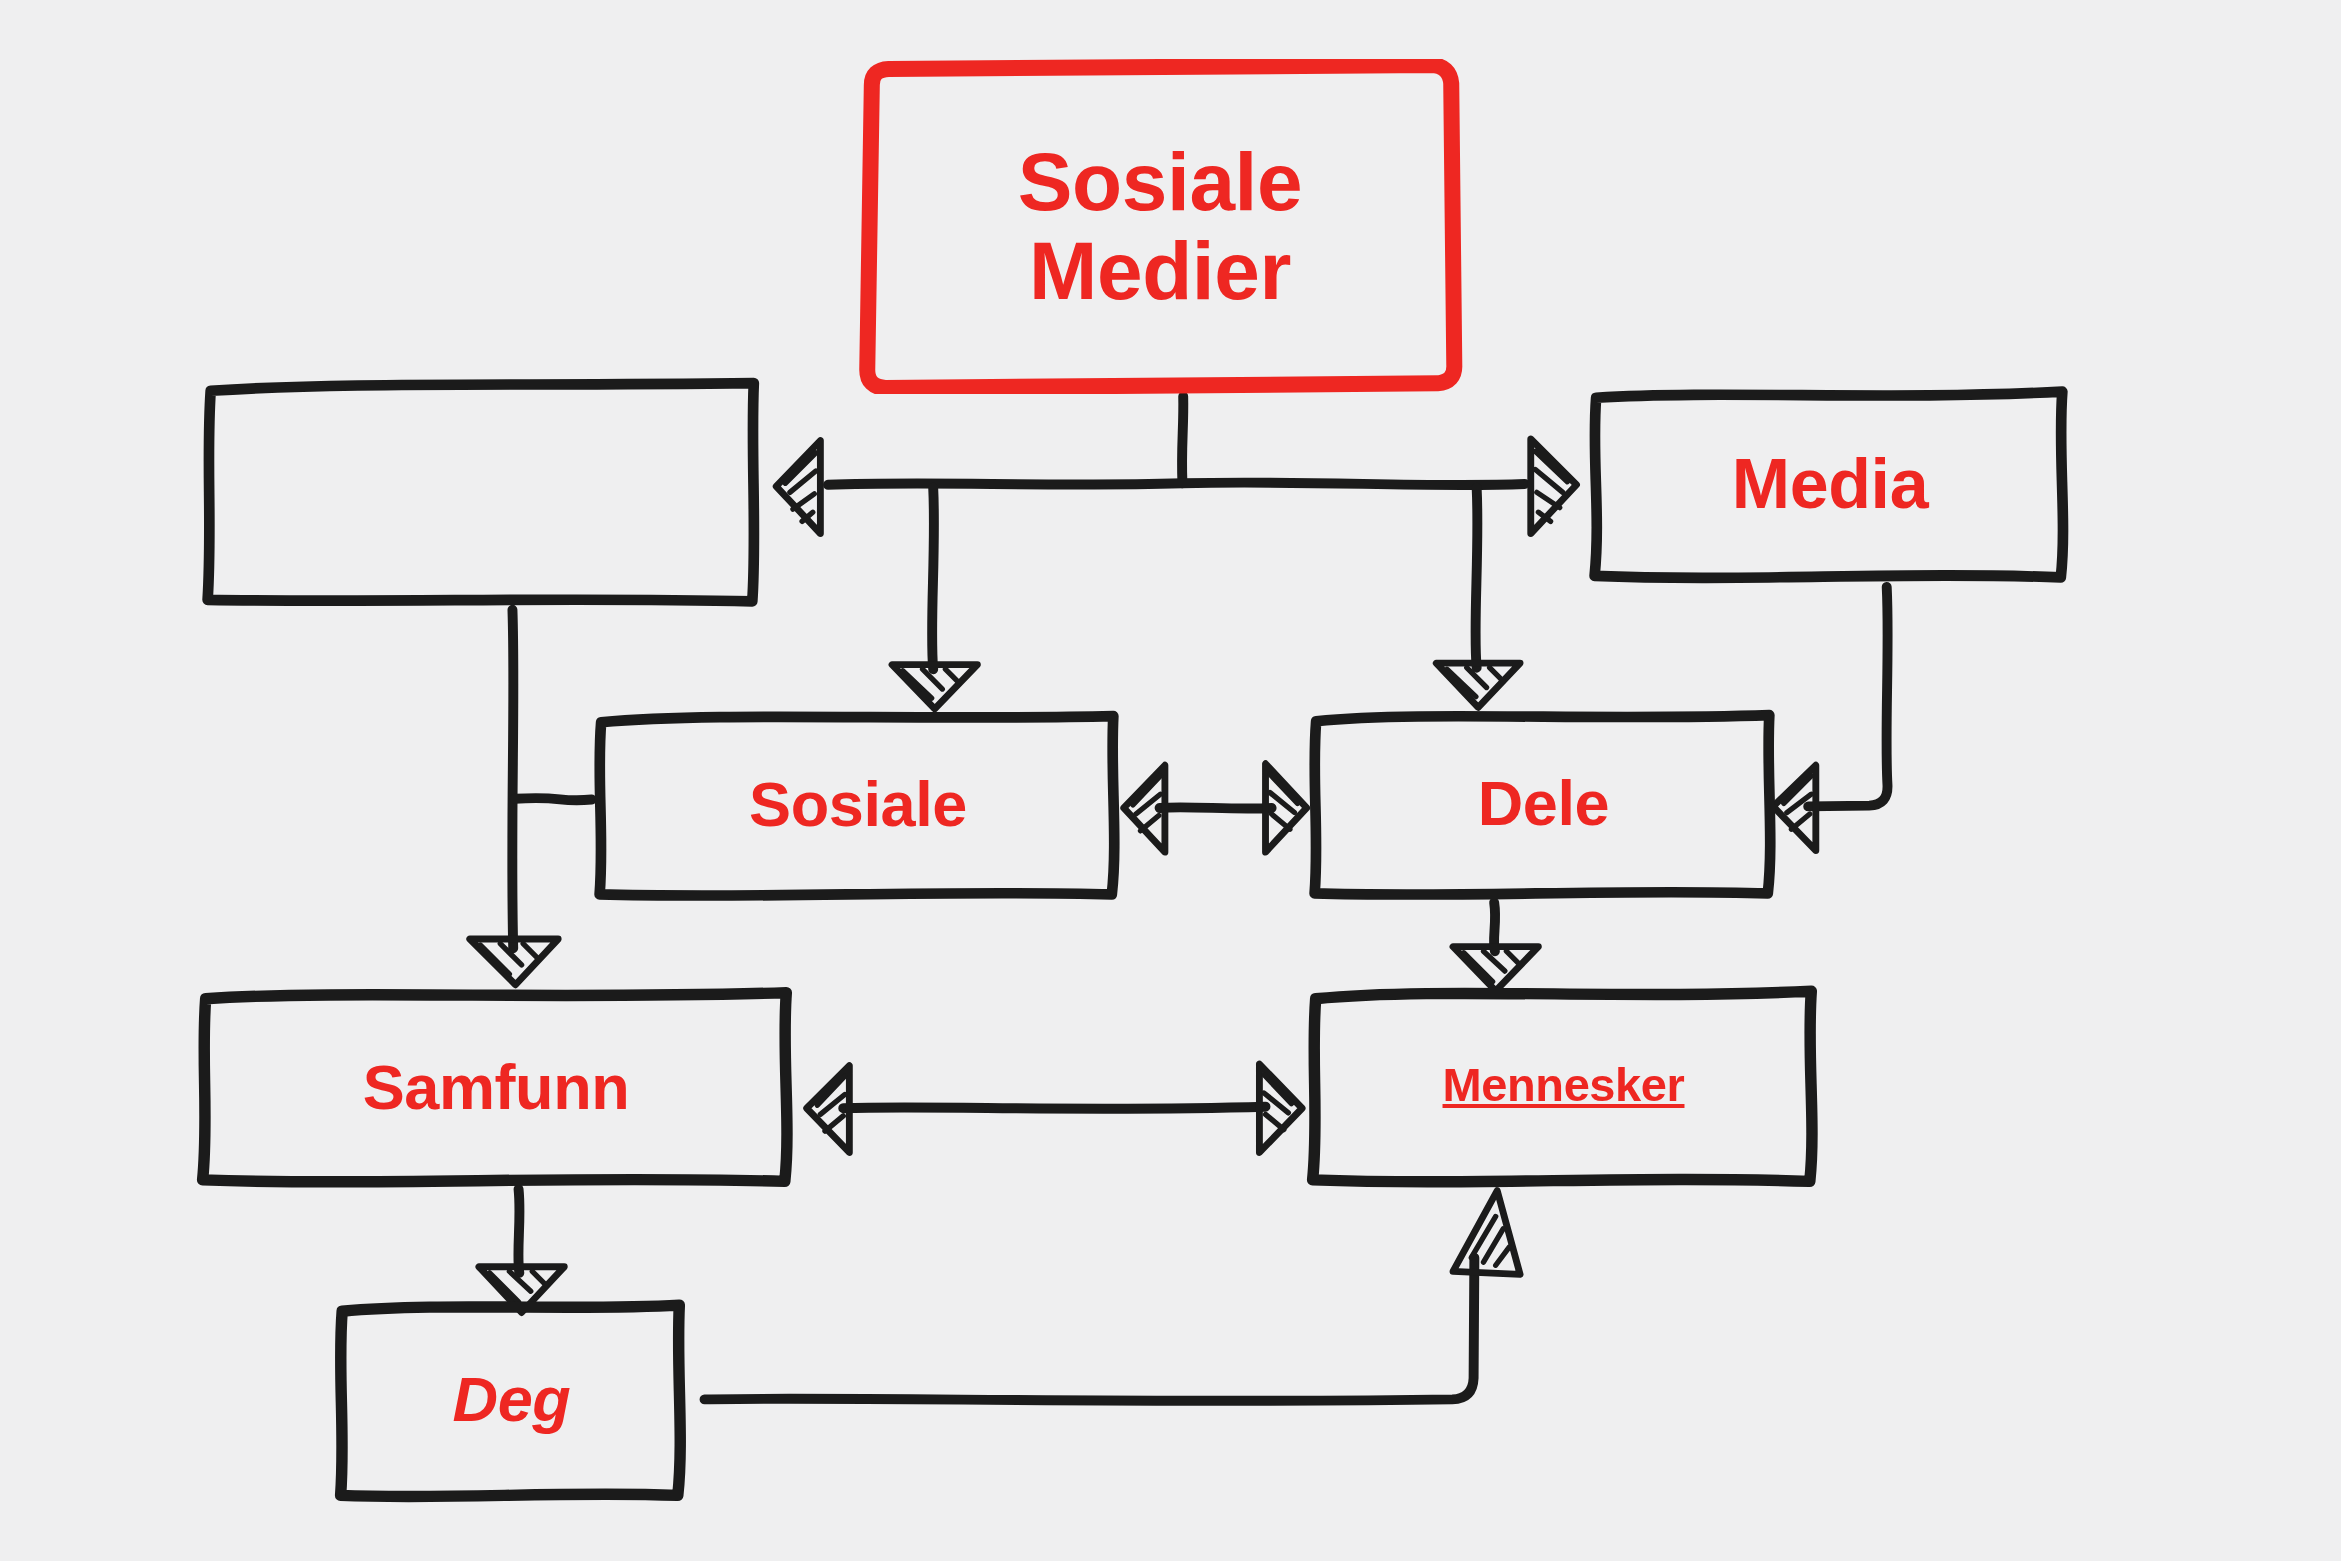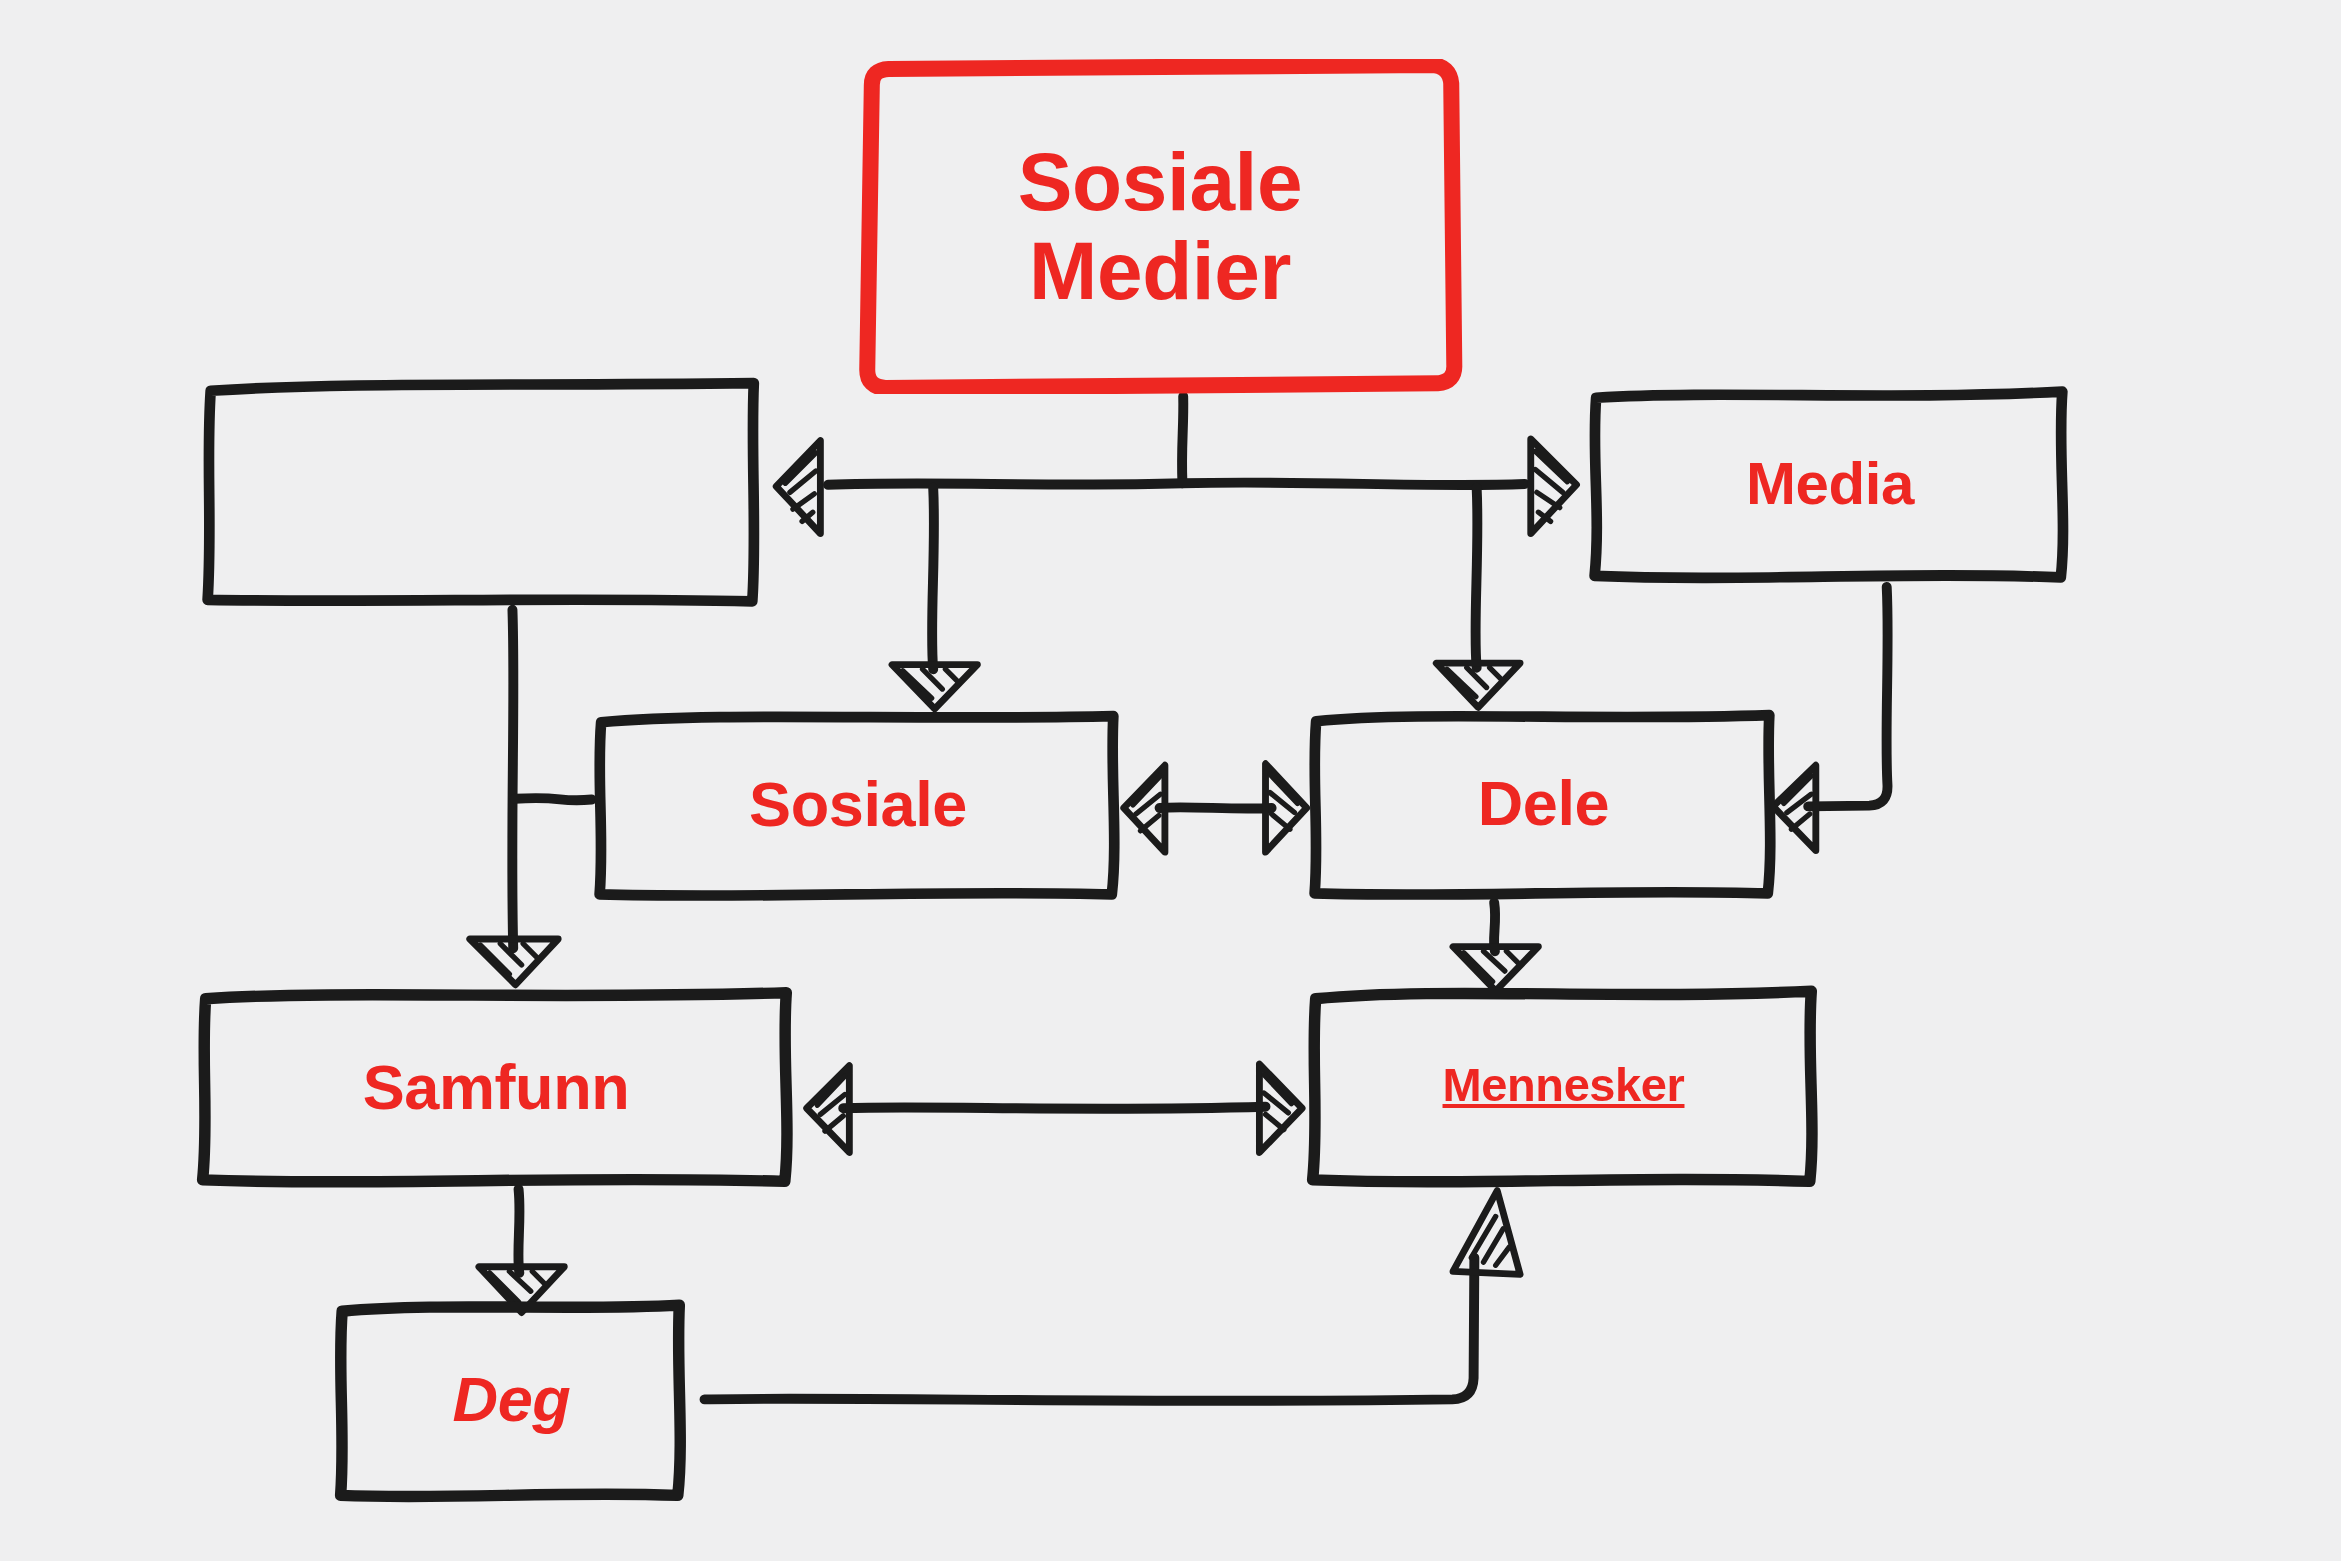--- a/index.html
+++ b/index.html
@@ -172,7 +172,7 @@
     <svg class="node-svg" viewBox="0 0 638 264" preserveAspectRatio="none">
       <path d="M12 18 C180 8, 400 22, 624 10 C618 90, 630 180, 622 254 C420 246, 200 260, 10 252 C18 170, 6 96, 12 18 Z" fill="none" stroke="#1b1b1b" stroke-width="14" stroke-linecap="round" stroke-linejoin="round"></path>
     </svg>
-    <div class="node-label" style="font-size:60px;">Media</div>
+    <div class="node-label" style="font-size:70px;">Media</div>
   </div>
 
   <div class="node" style="left:592px; top:707px; width:532px; height:195px;">

